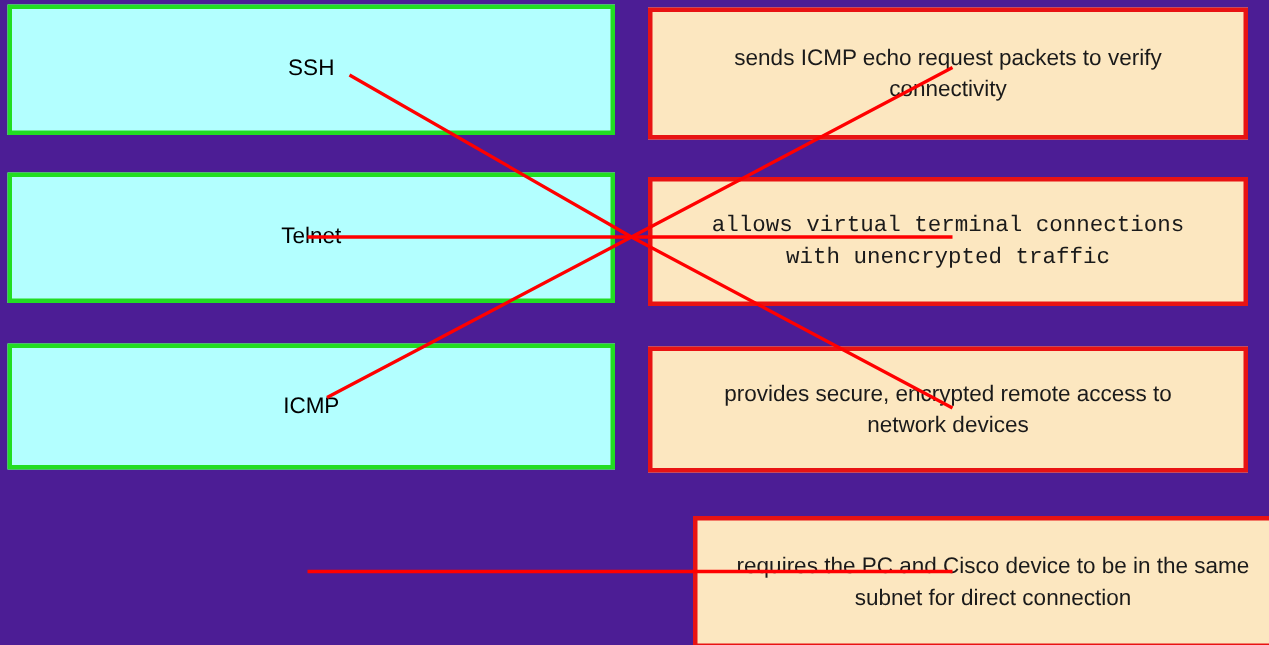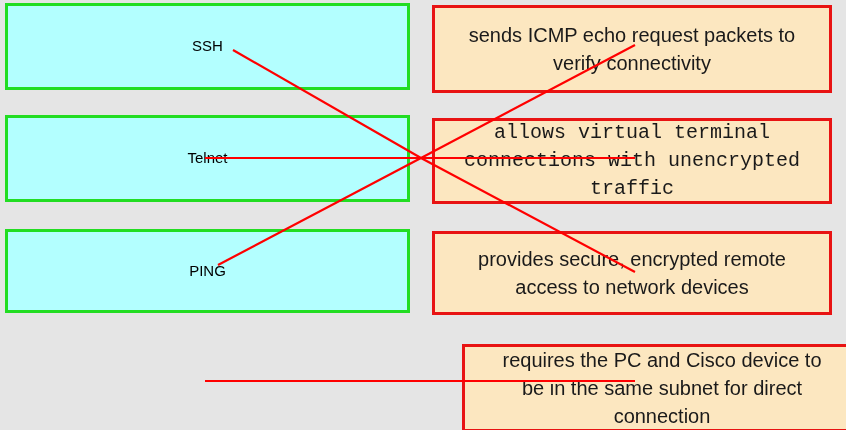--- a/index.html
+++ b/index.html
@@ -11,7 +11,7 @@
     position: relative;
     width: 846px;
     height: 430px;
-    background: #e5e5e5;
+    background: #4c1d95;
     overflow: hidden;
     font-family: "Liberation Sans", sans-serif;
   }

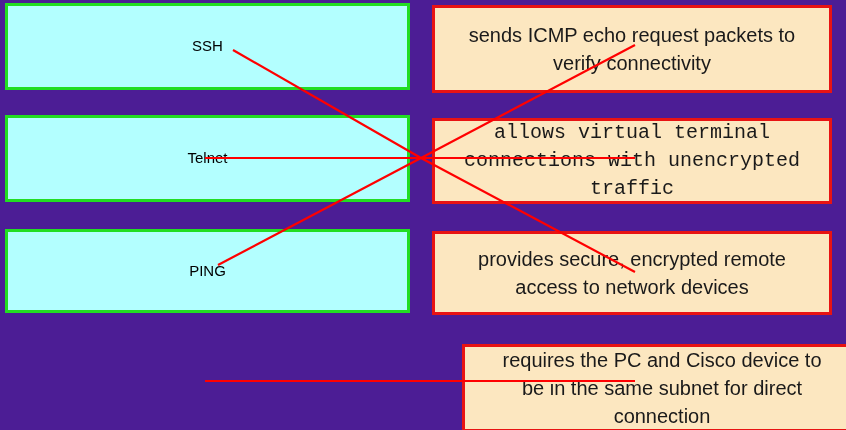--- a/index.html
+++ b/index.html
@@ -42,7 +42,7 @@
     padding: 0 10px;
   }
   .def-label {
-    font-size: 20px;
+    font-size: 15px;
     color: #1a1a1a;
     line-height: 1.4;
     padding: 0 26px;

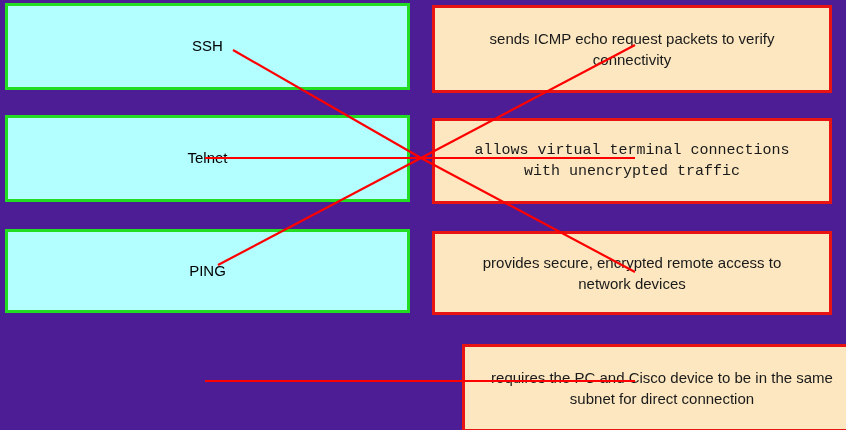--- a/index.html
+++ b/index.html
@@ -70,7 +70,7 @@
   </div>
 
   <div class="term-box" style="top:229px; height:84px;">
-    <span class="term-label">PING</span>
+    <span class="term-label">ICMP</span>
   </div>
 
 

